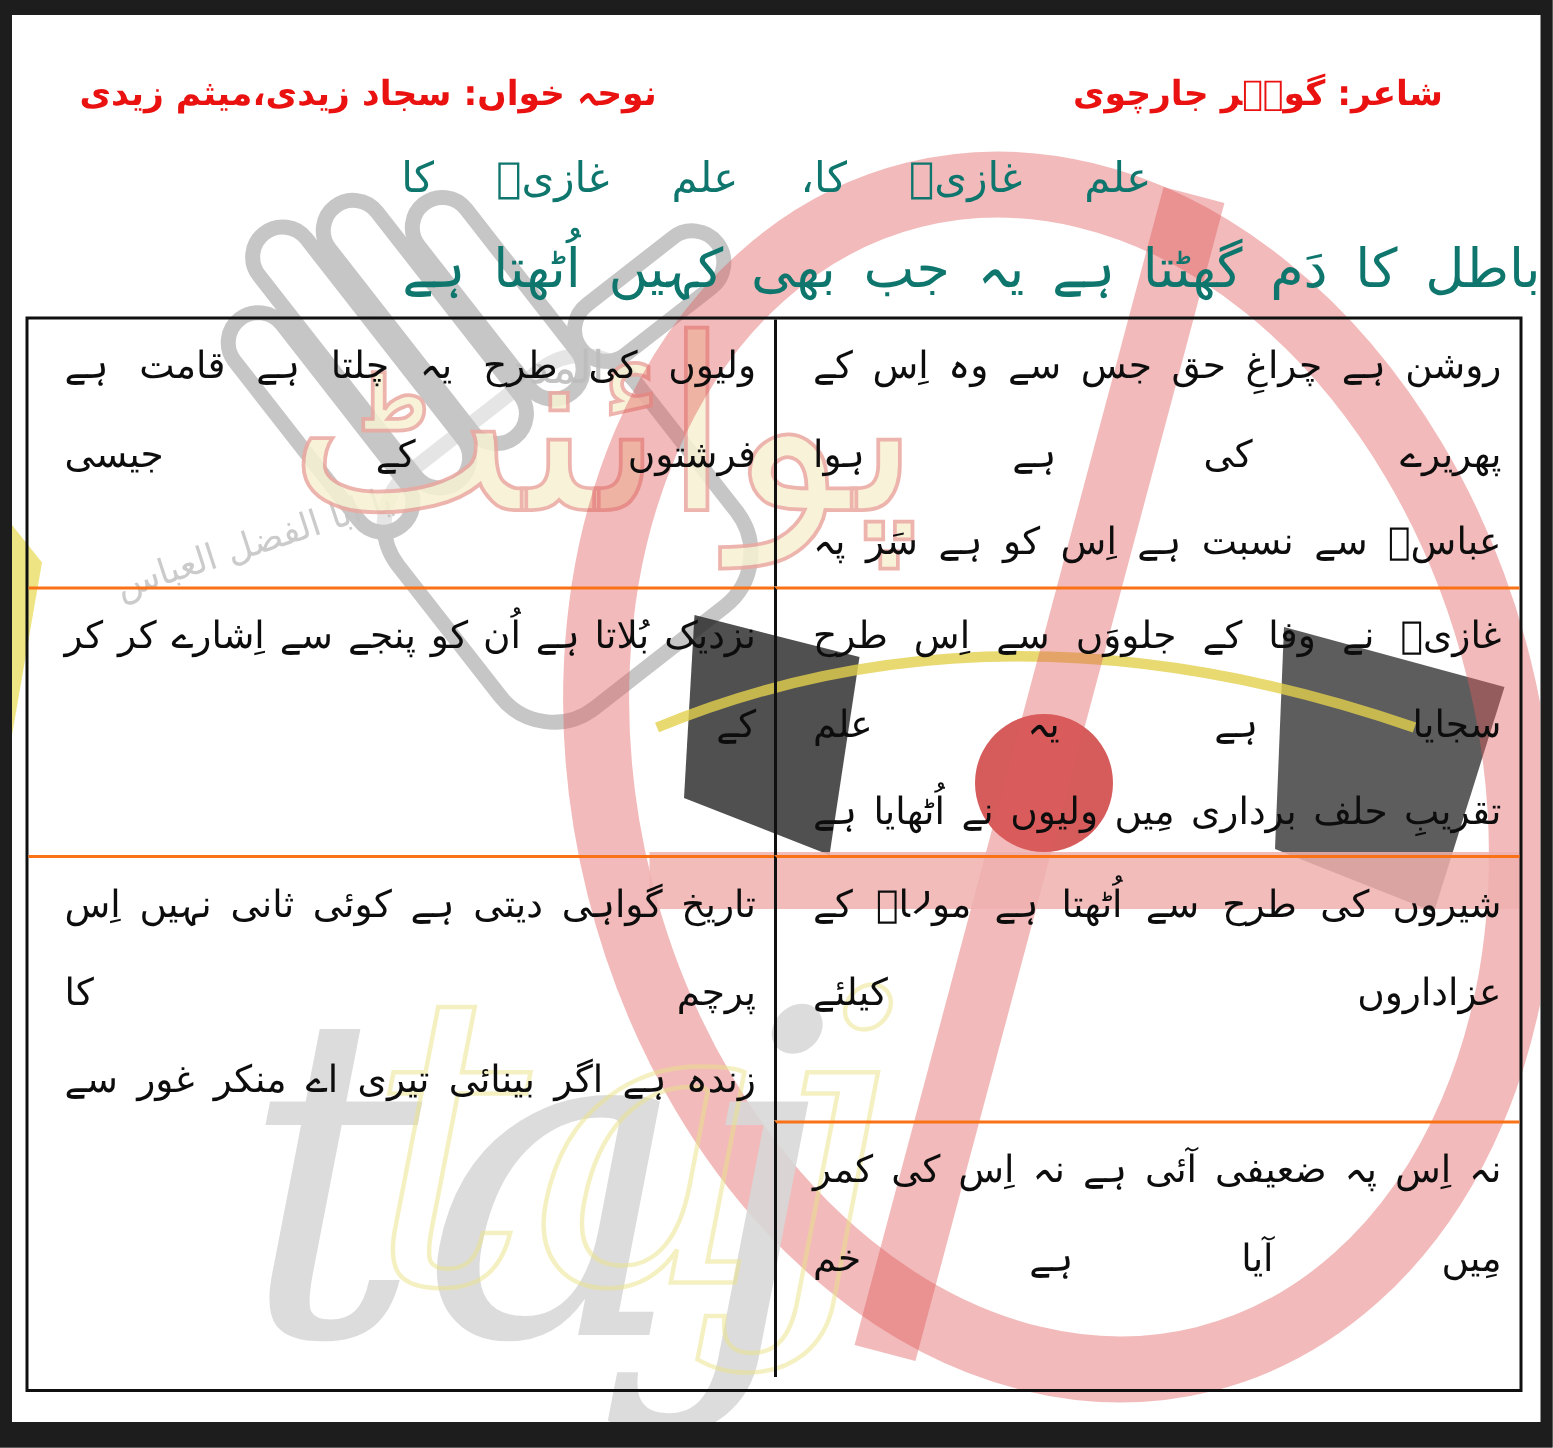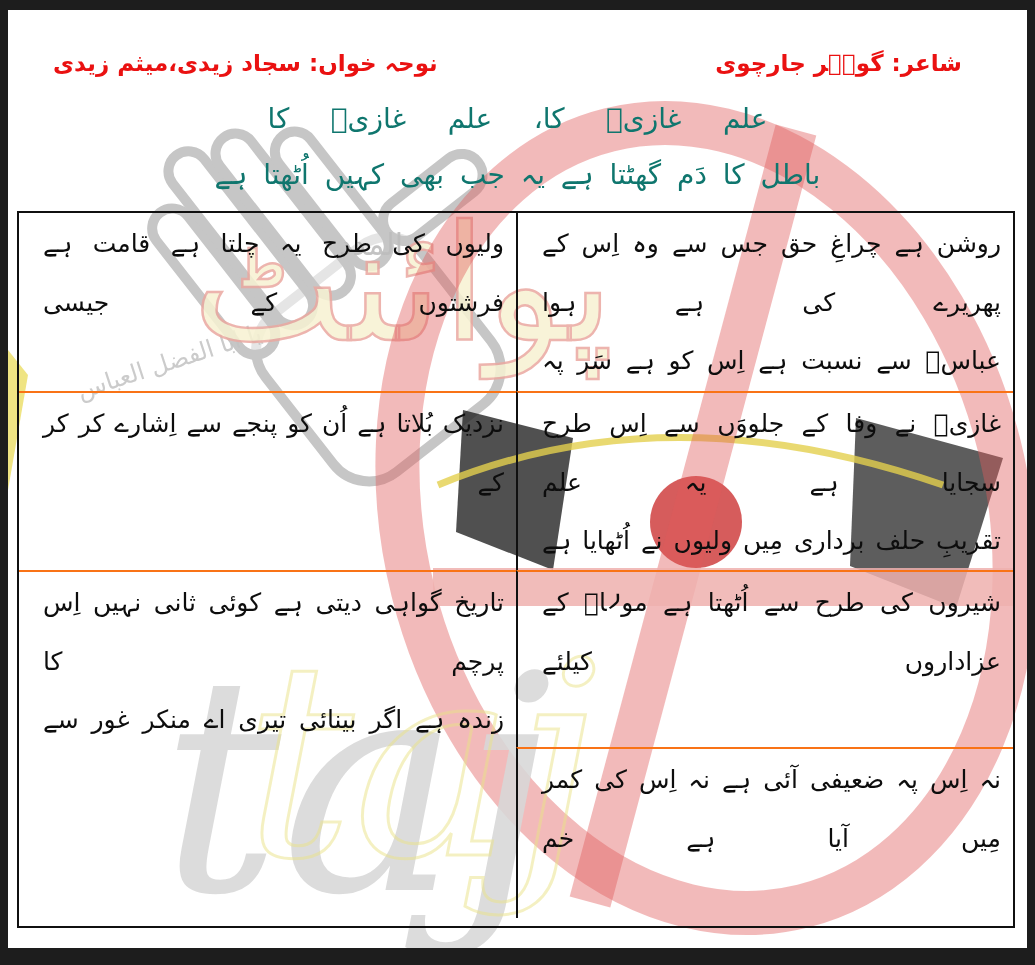--- a/index.html
+++ b/index.html
@@ -17,7 +17,7 @@
   .title{position:absolute;left:0;right:0;text-align:center;color:#0f766e;}
   .title1{top:92px;font-size:28px;}
   .title1 .inner{display:inline-block;width:500px;text-align:justify;text-align-last:justify;direction:rtl;}
-  .title2{top:148px;font-size:28px;word-spacing:7px;}
+  .title2{top:148px;font-size:36px;word-spacing:7px;text-align:right;}
 
   .lyrics{position:absolute;left:9px;top:201px;width:994px;height:713px;
           border:2px solid #101010;display:grid;grid-template-columns:1fr 1fr;

